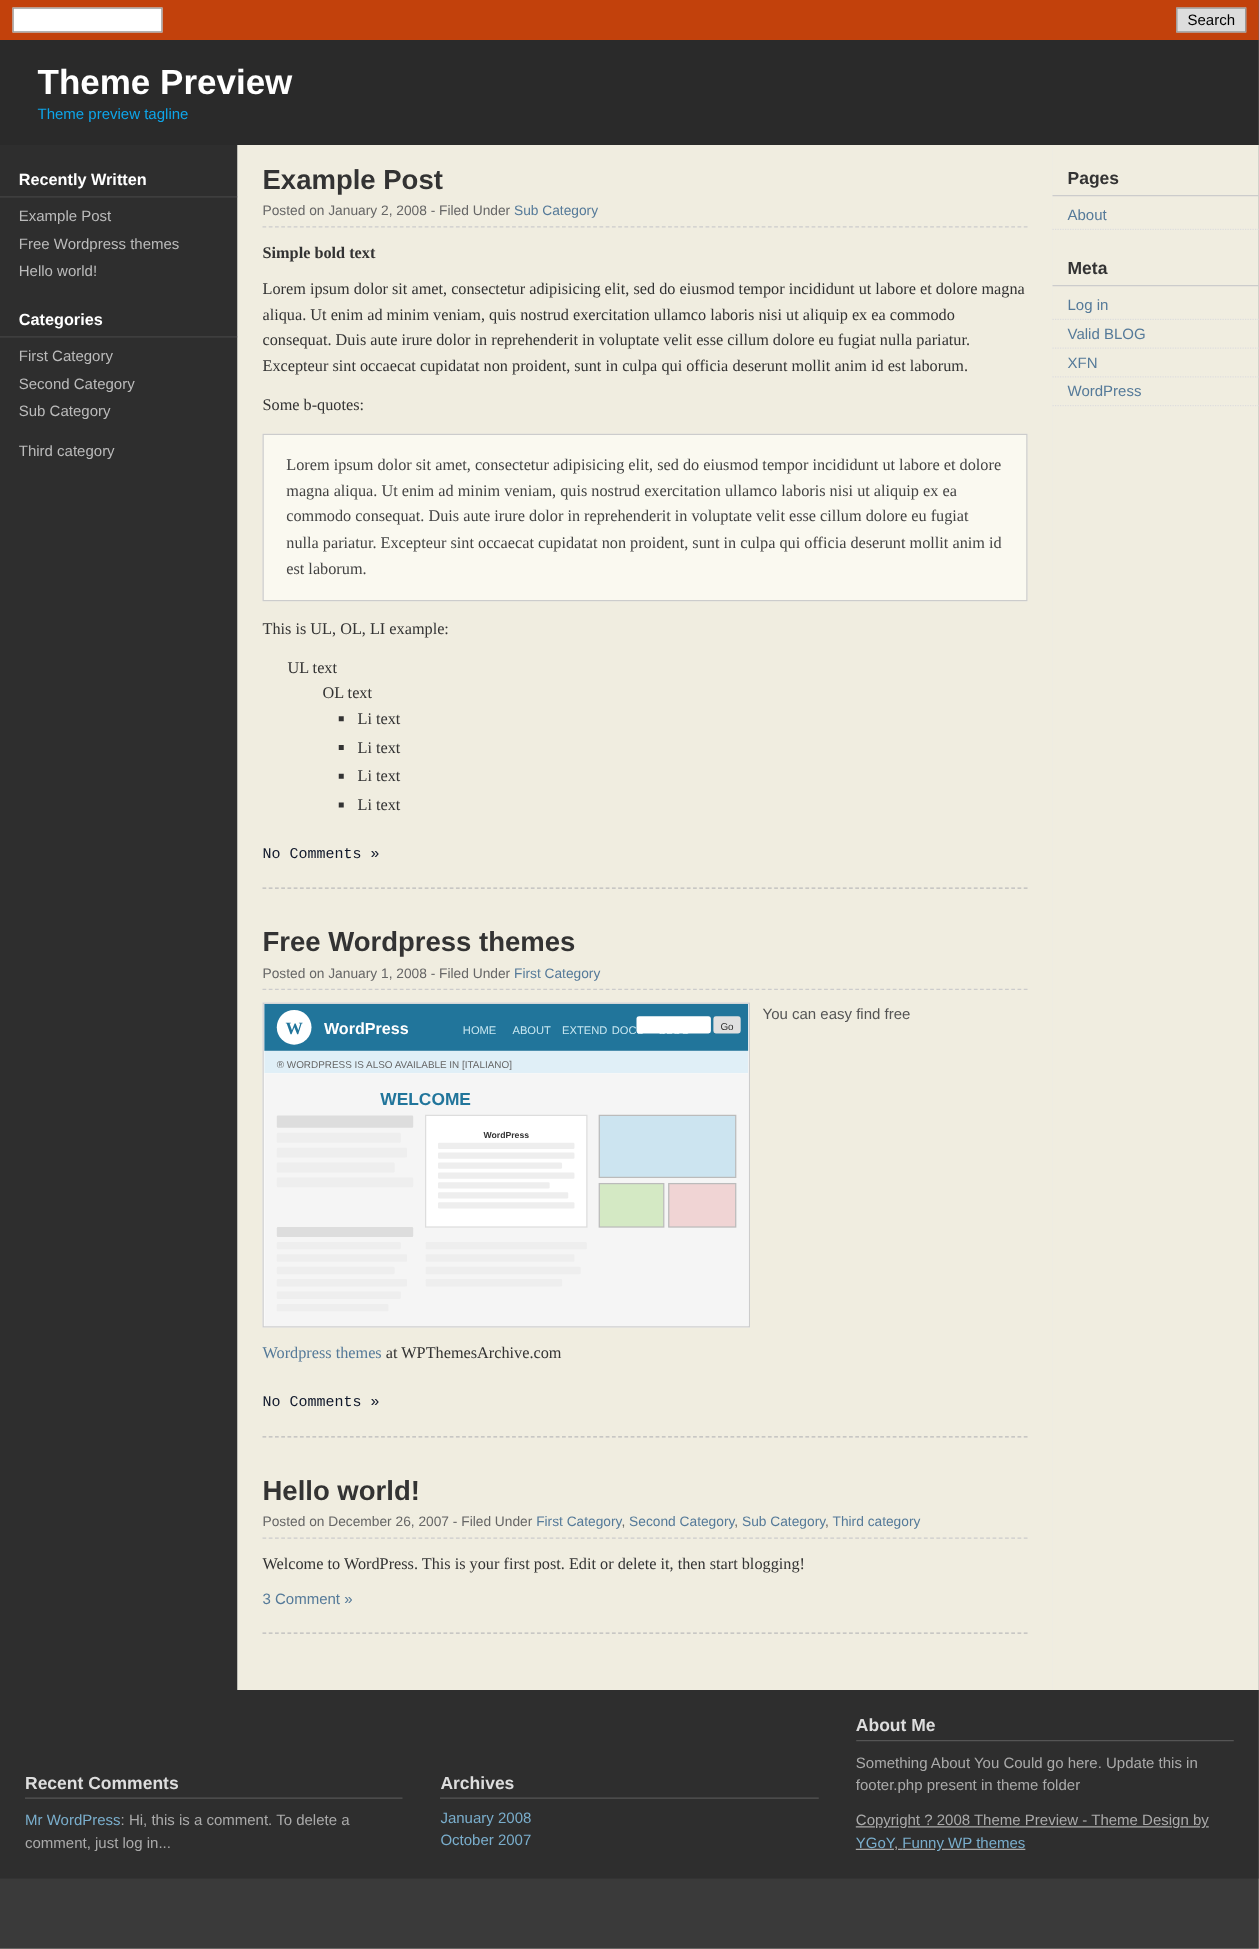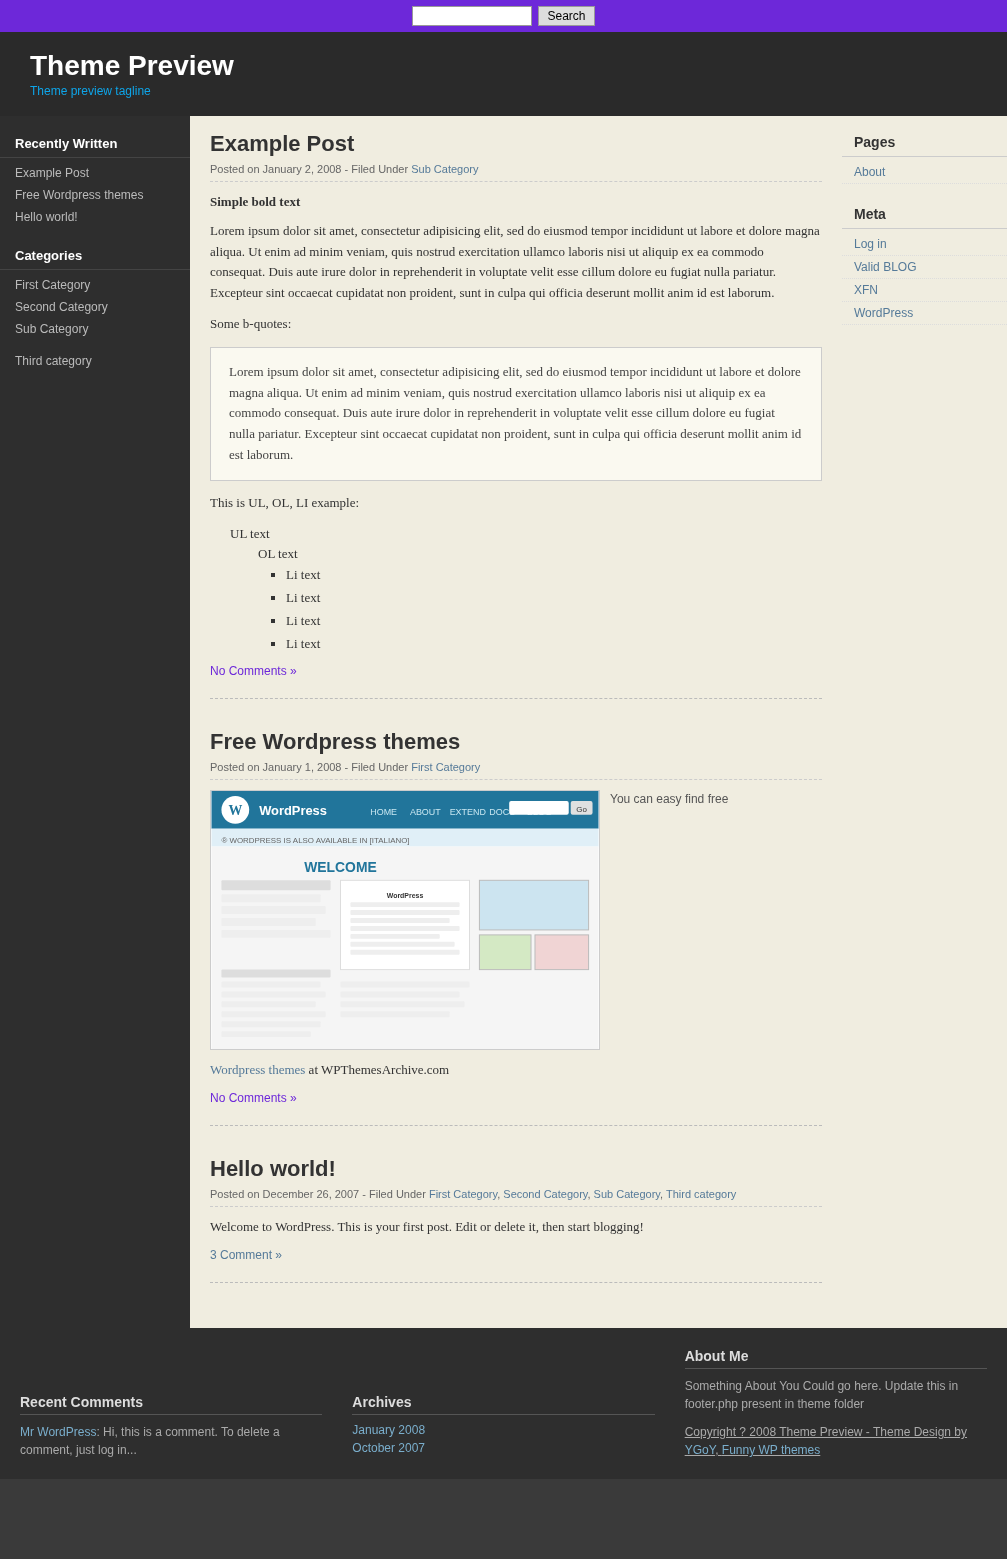--- a/index.html
+++ b/index.html
@@ -7,10 +7,10 @@
 
     
     #top-bar {
-      background: #6d28d9;
+      background: #c2410c;
       padding: 6px 10px;
       display: flex;
-      justify-content: center;
+      justify-content: space-between;
       align-items: center;
       gap: 6px;
     }

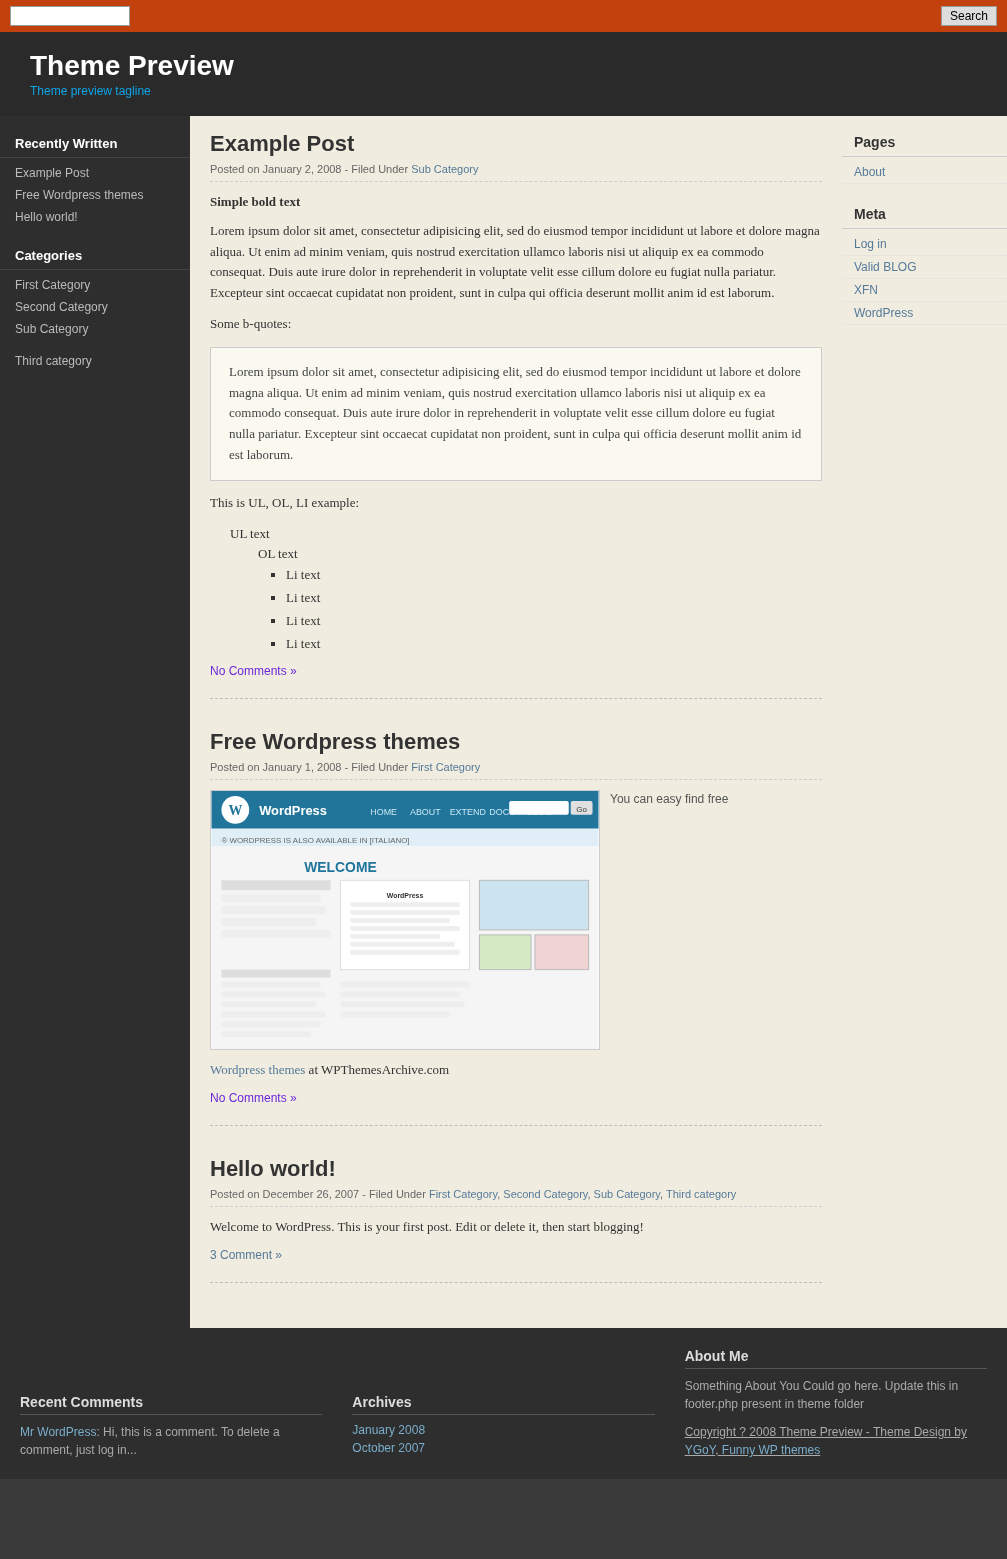--- a/index.html
+++ b/index.html
@@ -129,7 +129,7 @@
     .ol-text { list-style: none; padding-left: 14px; margin-bottom: 4px; }
     .li-items { list-style: square; padding-left: 28px; }
     .li-items li { margin-bottom: 2px; }
-    .no-comments { color: #6d28d9; font-size: 12px; font-family: Liberation Sans, sans-serif; display: block; margin-top: 10px; text-decoration: none; }
+    .no-comments { color: #0f172a; font-size: 12px; font-family: Liberation Mono, monospace; display: block; margin-top: 22px; text-decoration: none; }
     .one-comment { color: #557a99; font-size: 12px; font-family: Arial, sans-serif; display: block; margin-top: 10px; text-decoration: none; }
 
     

